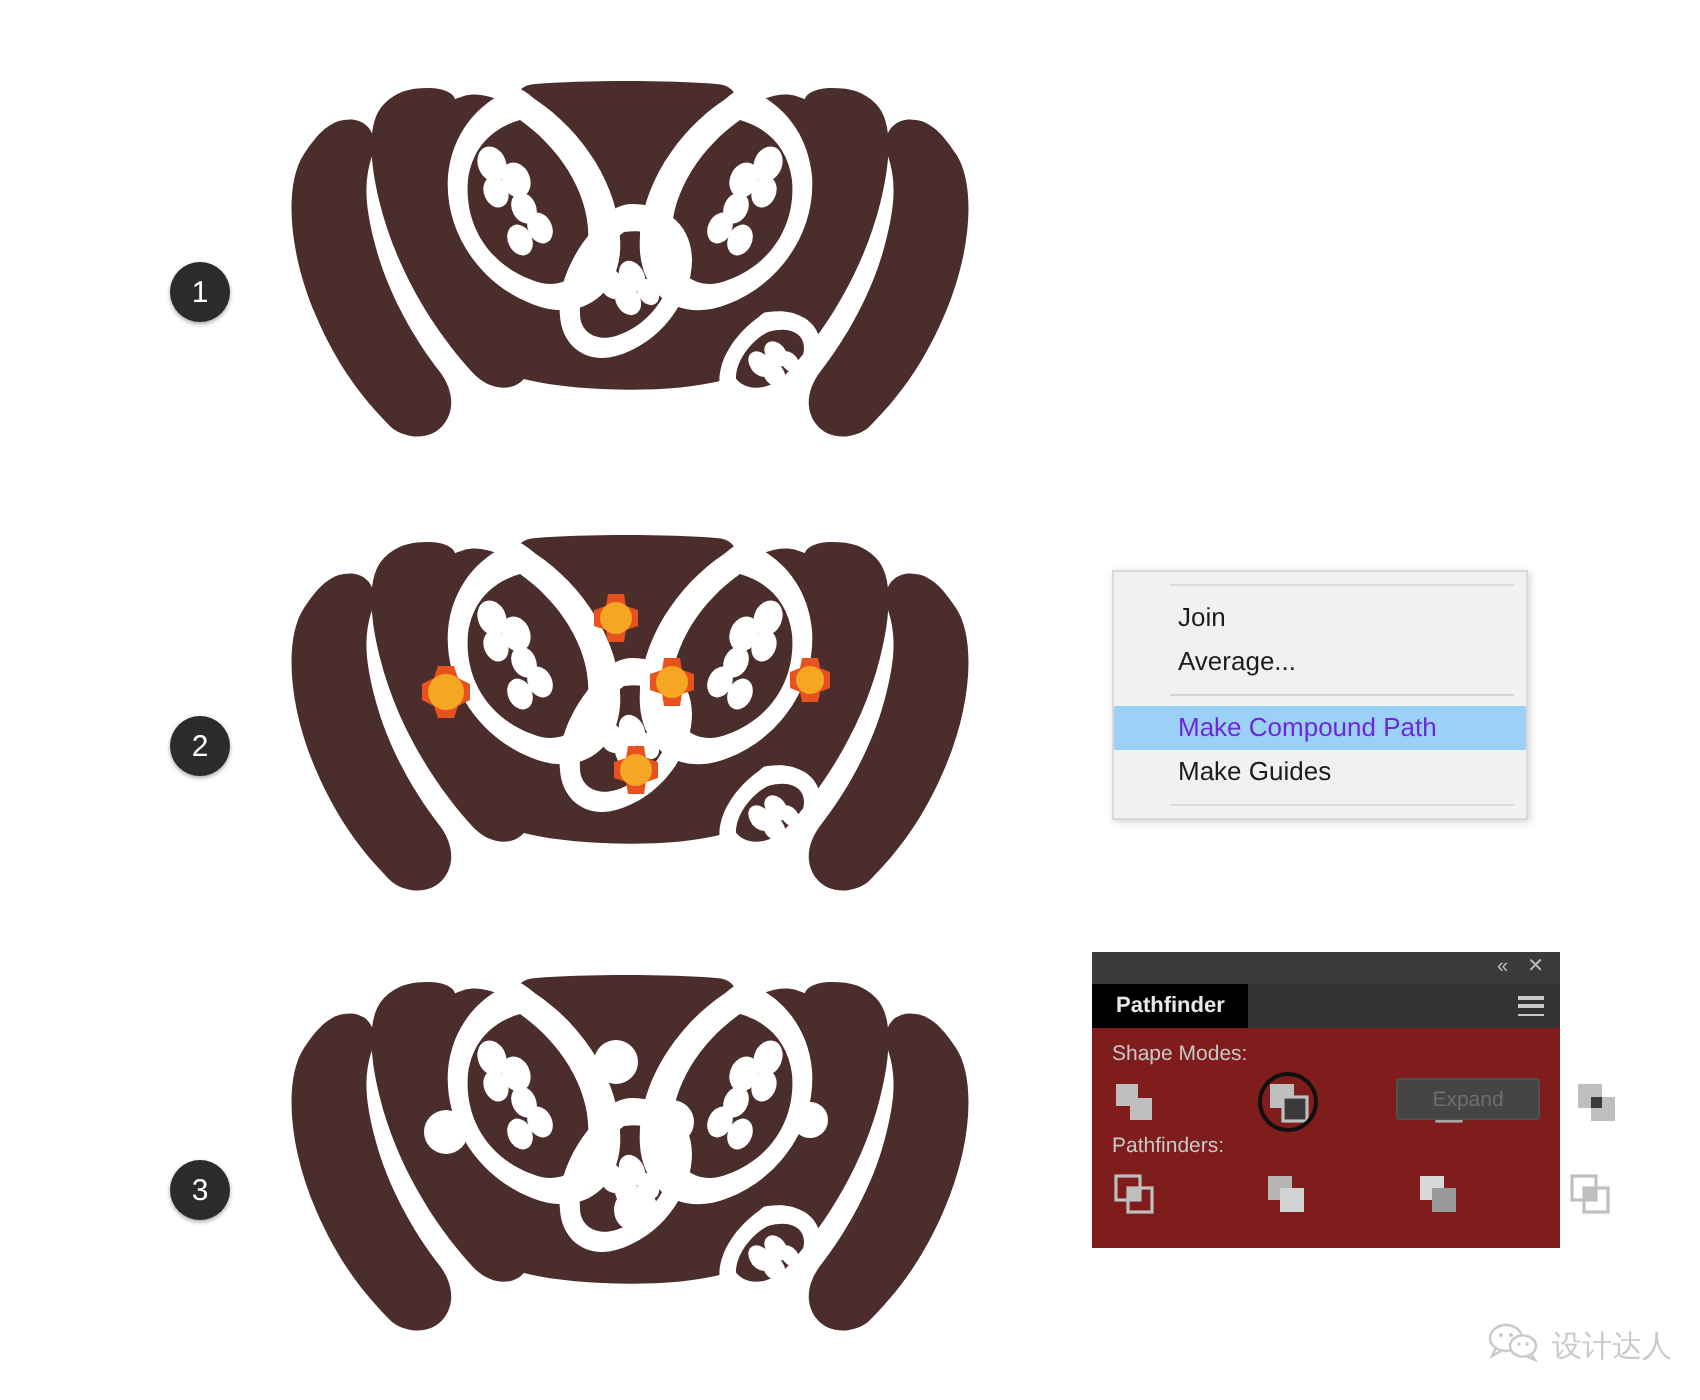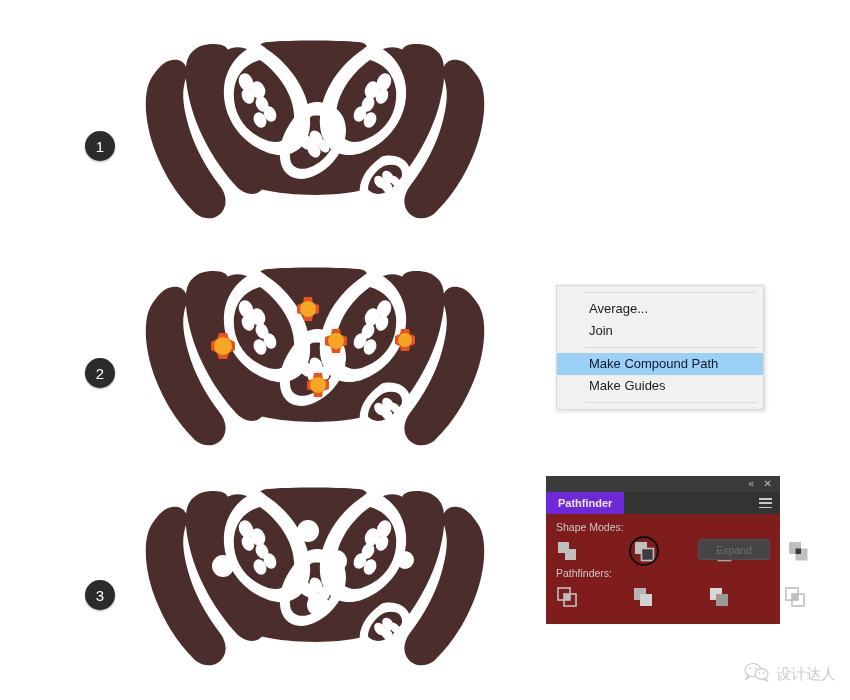--- a/index.html
+++ b/index.html
@@ -451,8 +451,8 @@
 <div class="ctx-menu">
   <div class="ctx-topline"></div>
 
+  <div class="ctx-item">Join</div>
   <div class="ctx-item">Average...</div>
-  <div class="ctx-item">Join</div>
 
   <div class="ctx-sep"></div>
 

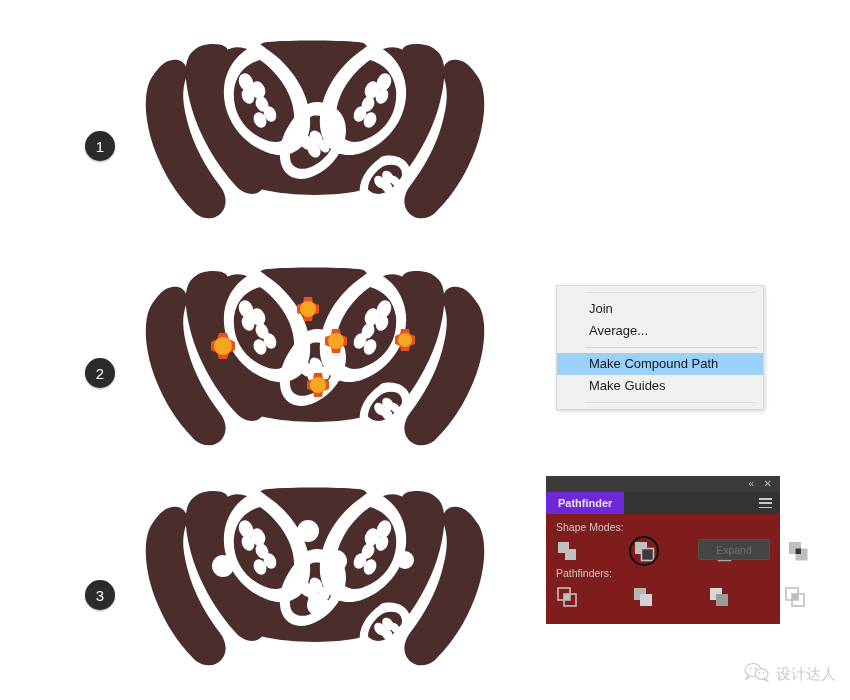--- a/index.html
+++ b/index.html
@@ -49,7 +49,7 @@
   }
   .ctx-item.sel{
     background:#9bd1f7;
-    color:#0f172a;
+    color:#6d28d9;
   }
   .ctx-sep{
     height:1px;

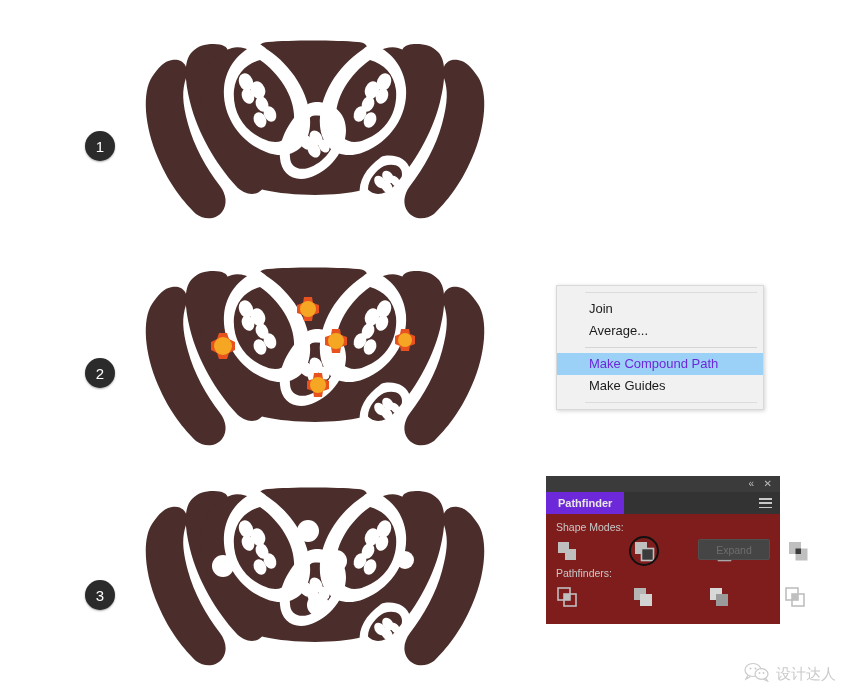--- a/index.html
+++ b/index.html
@@ -91,7 +91,7 @@
     display:flex;align-items:stretch;
   }
   .pf-tab{
-    background:#6d28d9;
+    background:#000000;
     color:#e8e8e8;
     font-size:11px;
     font-weight:bold;

